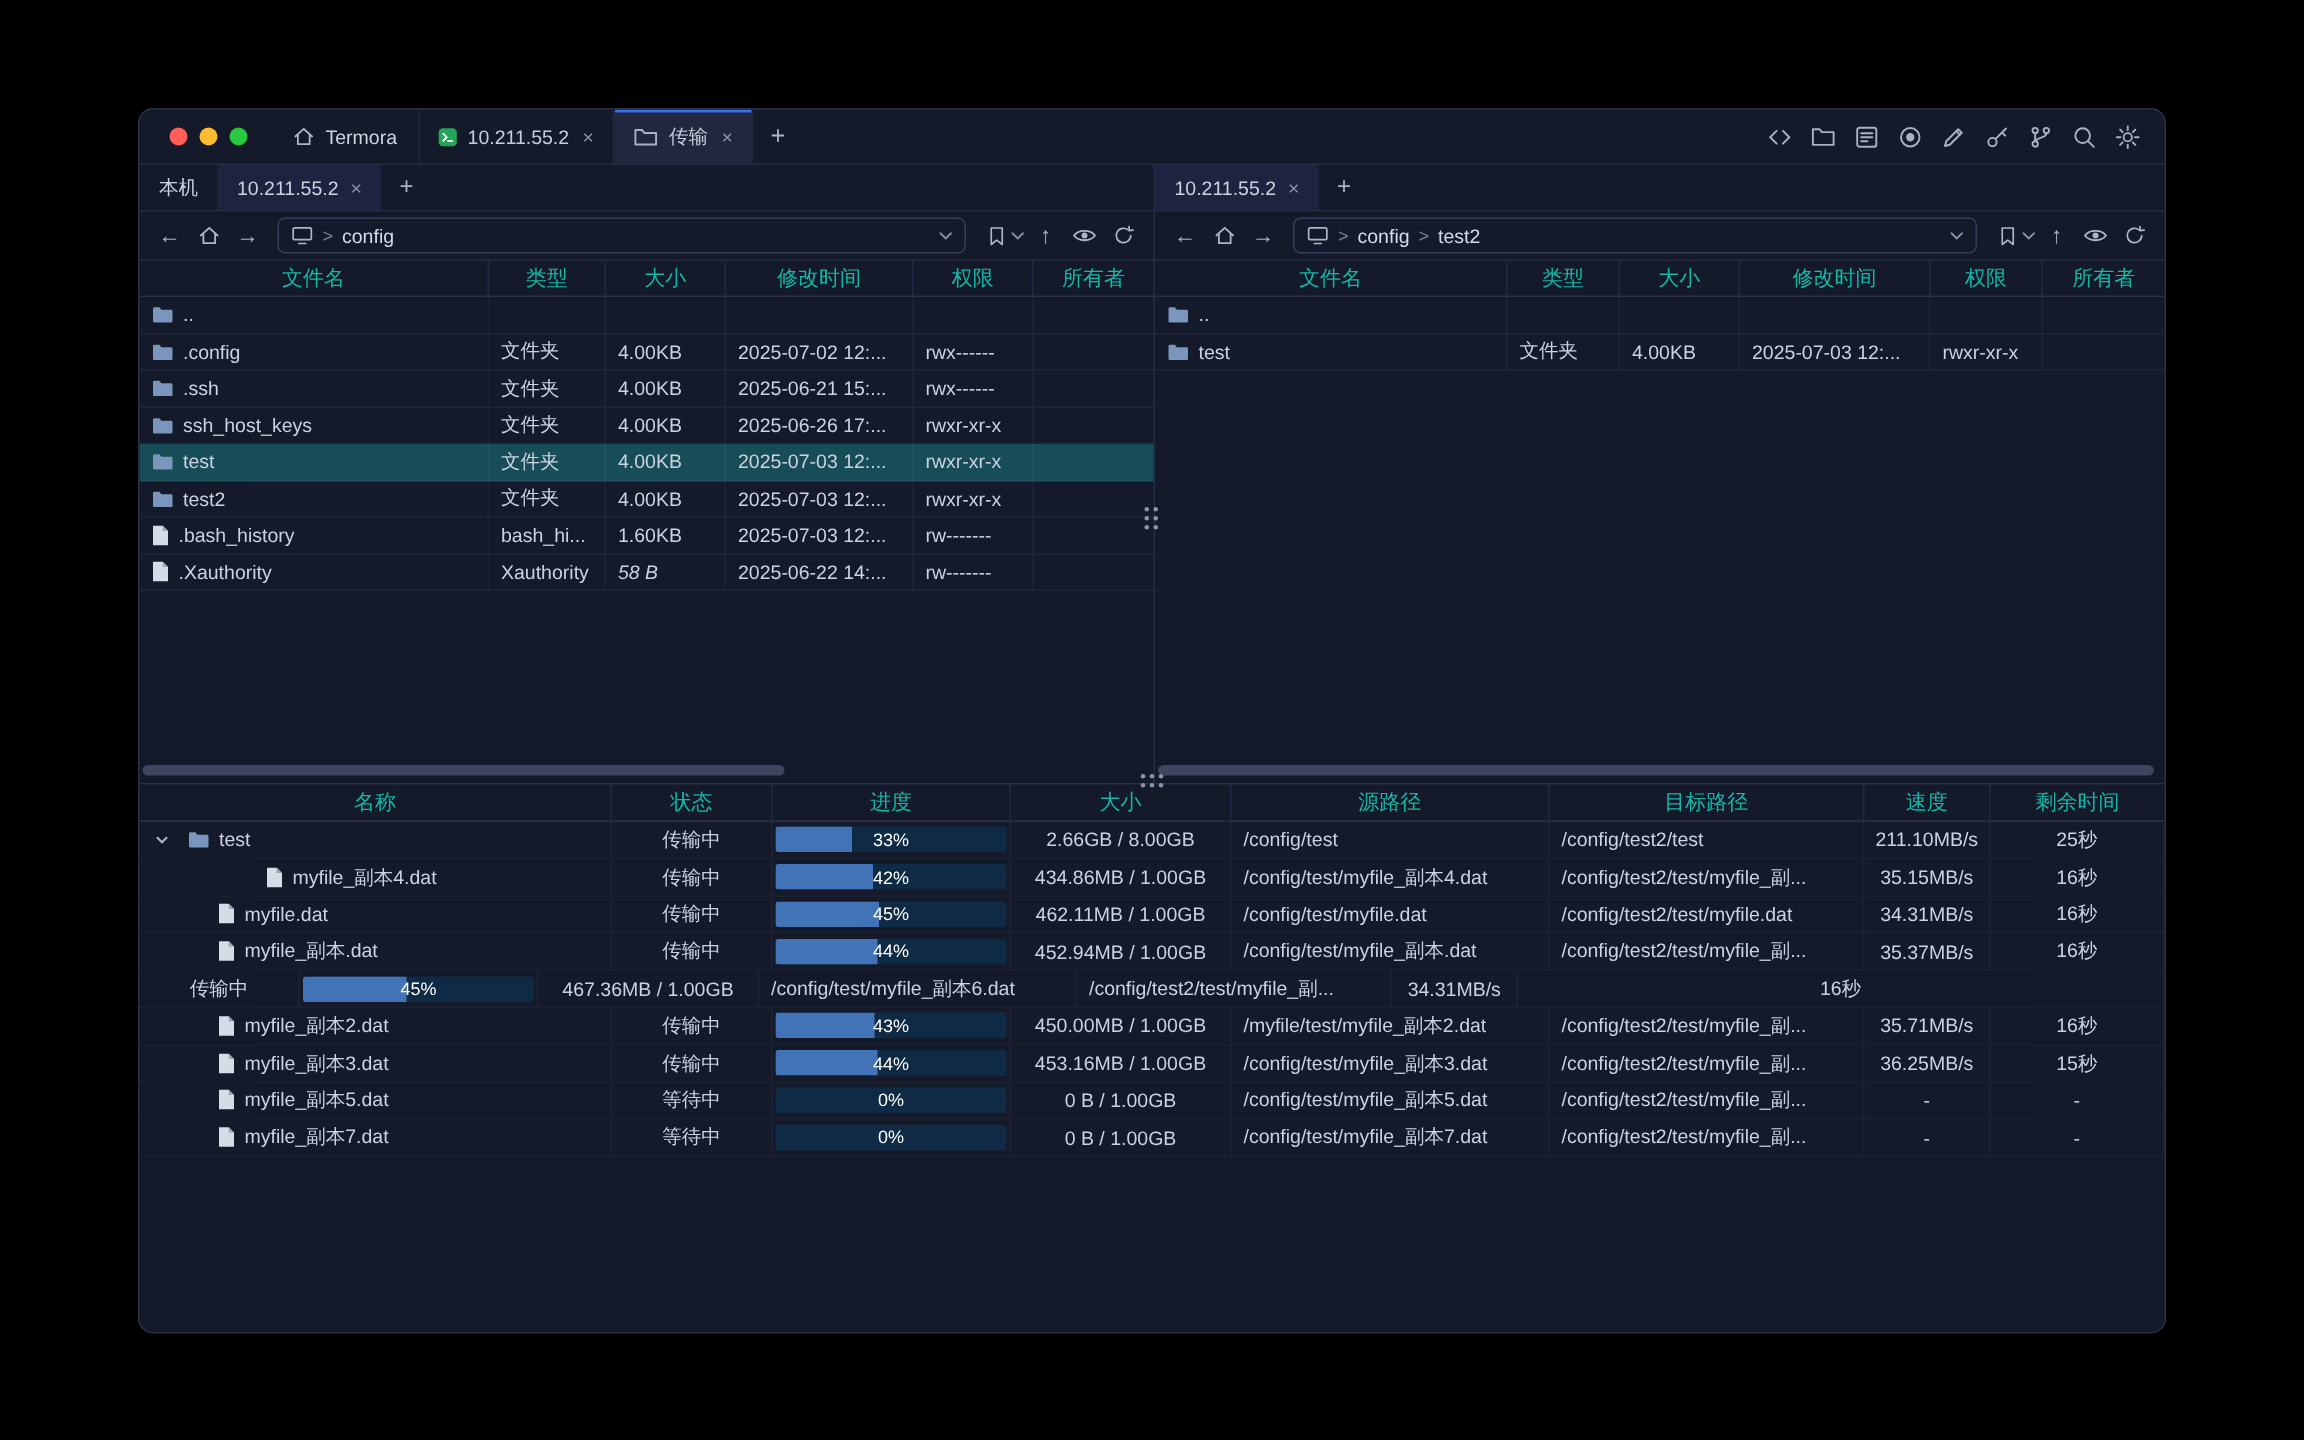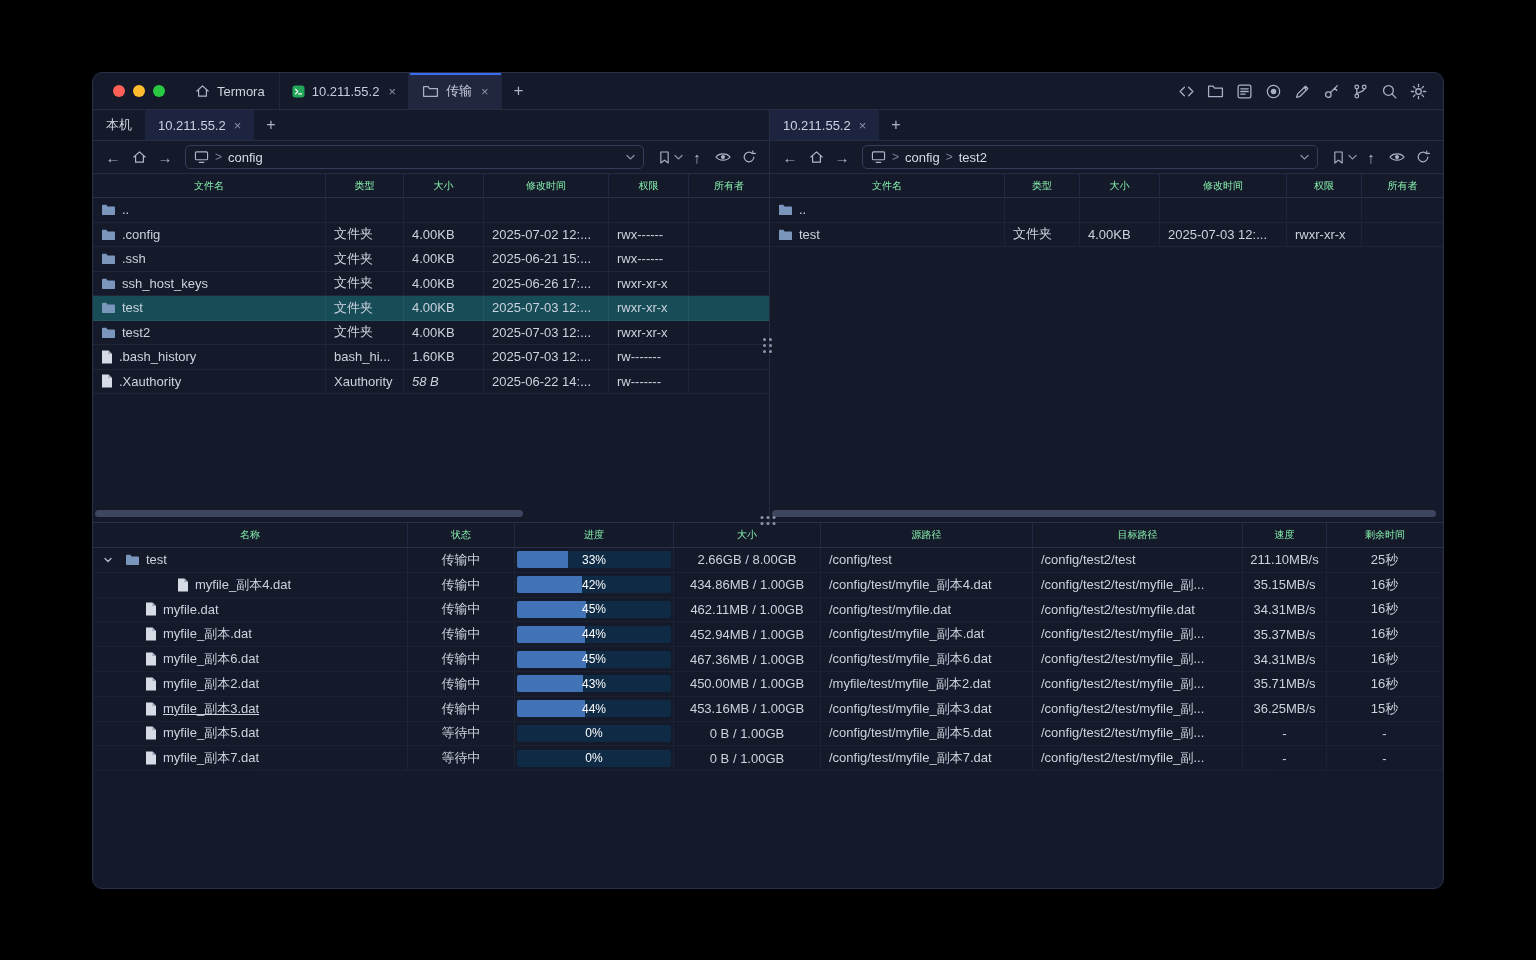--- a/index.html
+++ b/index.html
@@ -48,7 +48,7 @@
   .bm-caret { display: flex; align-items: center; margin-left: -4px; }
 
   .thead { flex: 0 0 24px; display: flex; align-items: stretch; border-bottom: 1px solid #2a3048; }
-  .th { display: flex; align-items: center; justify-content: center; font-size: 10px; color: #86efac;
+  .th { display: flex; align-items: center; justify-content: center; font-size: 14px; color: #14b8a6;
     border-right: 1px solid #232942; overflow: hidden; white-space: nowrap; }
   .th:last-child { border-right: none; }
 

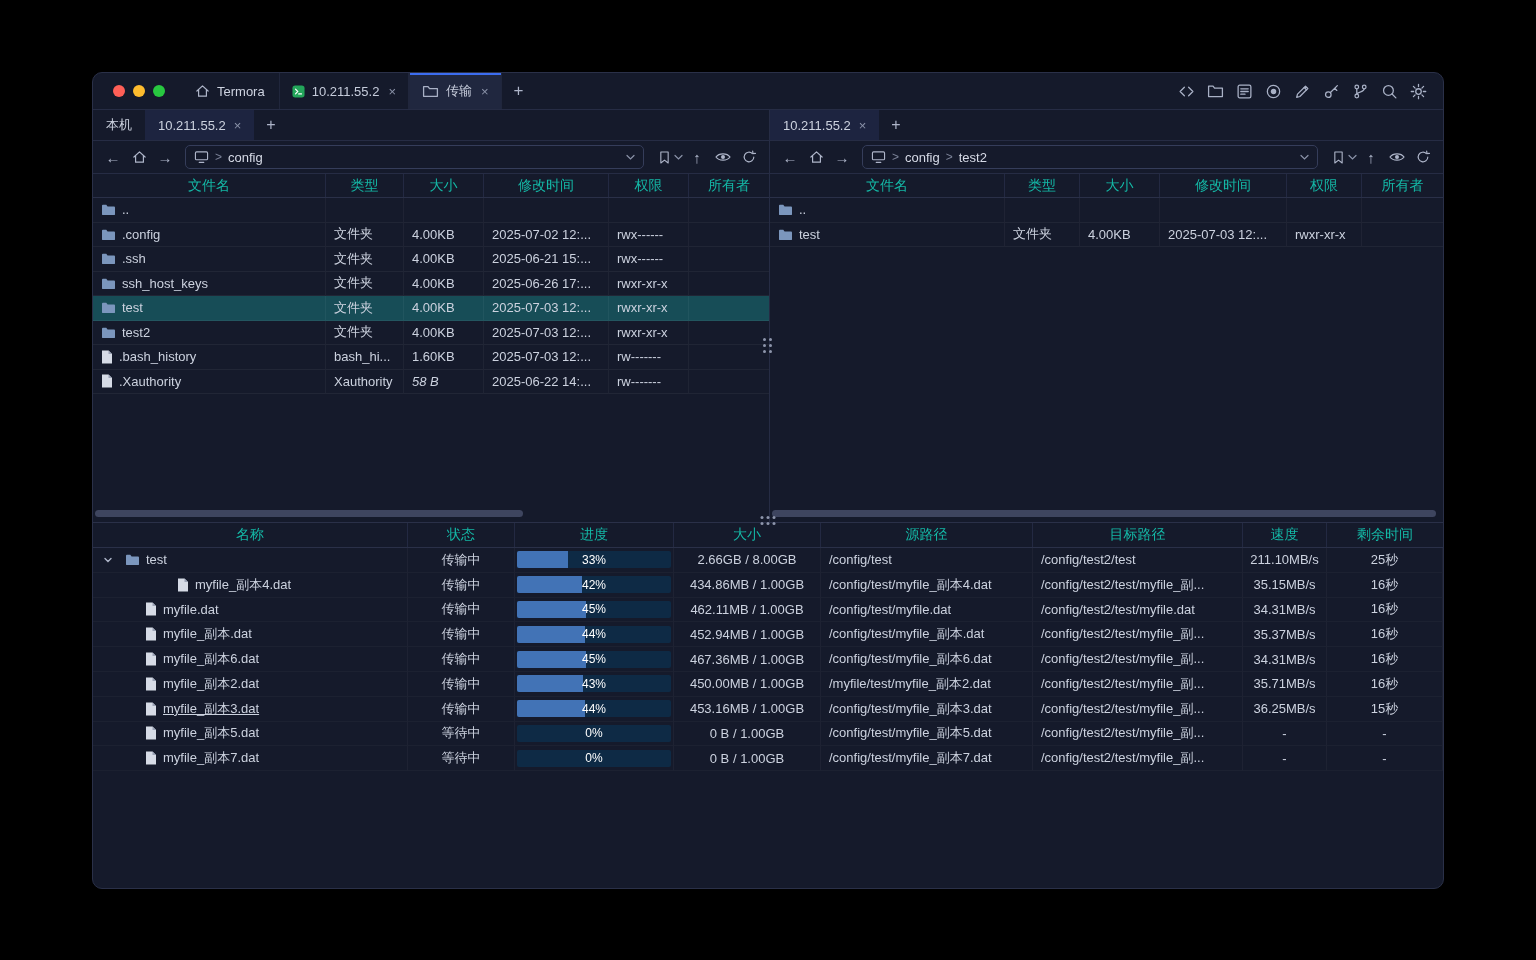--- a/index.html
+++ b/index.html
@@ -649,6 +649,20 @@
           <div class="td center" style="flex: 1 1 0px;">16秒</div>
         </div>
         <div class="trrow">
+          <div class="td center" style="width: 107px; flex: 0 0 107px;">传输中</div>
+          <div class="td prog" style="width: 159px; flex: 0 0 159px;">
+            <div class="pbar">
+              <div class="pfill" style="width: 45%;"></div>
+              <div class="ptext">45%</div>
+            </div>
+          </div>
+          <div class="td center" style="width: 147px; flex: 0 0 147px;">467.36MB / 1.00GB</div>
+          <div class="td" style="width: 212px; flex: 0 0 212px;">/config/test/myfile_副本6.dat</div>
+          <div class="td" style="width: 210px; flex: 0 0 210px;">/config/test2/test/myfile_副...</div>
+          <div class="td center" style="width: 84px; flex: 0 0 84px;">34.31MB/s</div>
+          <div class="td center" style="flex: 1 1 0px;">16秒</div>
+        </div>
+        <div class="trrow">
           <div class="td name" style="width: 315px; flex: 0 0 315px;">
             <span class="indent"></span>
             <span class="icon">
@@ -657,20 +671,44 @@
                 <path d="M7.5.5V4H11z" fill="#9aa2b5"></path>
               </svg>
             </span>
-            <span>myfile_副本6.dat</span>
+            <span>myfile_副本2.dat</span>
           </div>
           <div class="td center" style="width: 107px; flex: 0 0 107px;">传输中</div>
           <div class="td prog" style="width: 159px; flex: 0 0 159px;">
             <div class="pbar">
-              <div class="pfill" style="width: 45%;"></div>
-              <div class="ptext">45%</div>
-            </div>
-          </div>
-          <div class="td center" style="width: 147px; flex: 0 0 147px;">467.36MB / 1.00GB</div>
-          <div class="td" style="width: 212px; flex: 0 0 212px;">/config/test/myfile_副本6.dat</div>
+              <div class="pfill" style="width: 43%;"></div>
+              <div class="ptext">43%</div>
+            </div>
+          </div>
+          <div class="td center" style="width: 147px; flex: 0 0 147px;">450.00MB / 1.00GB</div>
+          <div class="td" style="width: 212px; flex: 0 0 212px;">/myfile/test/myfile_副本2.dat</div>
           <div class="td" style="width: 210px; flex: 0 0 210px;">/config/test2/test/myfile_副...</div>
-          <div class="td center" style="width: 84px; flex: 0 0 84px;">34.31MB/s</div>
+          <div class="td center" style="width: 84px; flex: 0 0 84px;">35.71MB/s</div>
           <div class="td center" style="flex: 1 1 0px;">16秒</div>
+        </div>
+        <div class="trrow">
+          <div class="td name" style="width: 315px; flex: 0 0 315px; text-decoration: underline;">
+            <span class="indent"></span>
+            <span class="icon">
+              <svg width="12" height="14" viewBox="0 0 12 14">
+                <path d="M1 .5h6.5L11 4v9.5H1z" fill="var(--file-icon)"></path>
+                <path d="M7.5.5V4H11z" fill="#9aa2b5"></path>
+              </svg>
+            </span>
+            <span>myfile_副本3.dat</span>
+          </div>
+          <div class="td center" style="width: 107px; flex: 0 0 107px;">传输中</div>
+          <div class="td prog" style="width: 159px; flex: 0 0 159px;">
+            <div class="pbar">
+              <div class="pfill" style="width: 44%;"></div>
+              <div class="ptext">44%</div>
+            </div>
+          </div>
+          <div class="td center" style="width: 147px; flex: 0 0 147px;">453.16MB / 1.00GB</div>
+          <div class="td" style="width: 212px; flex: 0 0 212px;">/config/test/myfile_副本3.dat</div>
+          <div class="td" style="width: 210px; flex: 0 0 210px;">/config/test2/test/myfile_副...</div>
+          <div class="td center" style="width: 84px; flex: 0 0 84px;">36.25MB/s</div>
+          <div class="td center" style="flex: 1 1 0px;">15秒</div>
         </div>
         <div class="trrow">
           <div class="td name" style="width: 315px; flex: 0 0 315px;">
@@ -681,44 +719,20 @@
                 <path d="M7.5.5V4H11z" fill="#9aa2b5"></path>
               </svg>
             </span>
-            <span>myfile_副本2.dat</span>
-          </div>
-          <div class="td center" style="width: 107px; flex: 0 0 107px;">传输中</div>
-          <div class="td prog" style="width: 159px; flex: 0 0 159px;">
-            <div class="pbar">
-              <div class="pfill" style="width: 43%;"></div>
-              <div class="ptext">43%</div>
-            </div>
-          </div>
-          <div class="td center" style="width: 147px; flex: 0 0 147px;">450.00MB / 1.00GB</div>
-          <div class="td" style="width: 212px; flex: 0 0 212px;">/myfile/test/myfile_副本2.dat</div>
+            <span>myfile_副本5.dat</span>
+          </div>
+          <div class="td center" style="width: 107px; flex: 0 0 107px;">等待中</div>
+          <div class="td prog" style="width: 159px; flex: 0 0 159px;">
+            <div class="pbar">
+              <div class="pfill" style="width: 0%;"></div>
+              <div class="ptext">0%</div>
+            </div>
+          </div>
+          <div class="td center" style="width: 147px; flex: 0 0 147px;">0 B / 1.00GB</div>
+          <div class="td" style="width: 212px; flex: 0 0 212px;">/config/test/myfile_副本5.dat</div>
           <div class="td" style="width: 210px; flex: 0 0 210px;">/config/test2/test/myfile_副...</div>
-          <div class="td center" style="width: 84px; flex: 0 0 84px;">35.71MB/s</div>
-          <div class="td center" style="flex: 1 1 0px;">16秒</div>
-        </div>
-        <div class="trrow">
-          <div class="td name" style="width: 315px; flex: 0 0 315px; text-decoration: underline;">
-            <span class="indent"></span>
-            <span class="icon">
-              <svg width="12" height="14" viewBox="0 0 12 14">
-                <path d="M1 .5h6.5L11 4v9.5H1z" fill="var(--file-icon)"></path>
-                <path d="M7.5.5V4H11z" fill="#9aa2b5"></path>
-              </svg>
-            </span>
-            <span>myfile_副本3.dat</span>
-          </div>
-          <div class="td center" style="width: 107px; flex: 0 0 107px;">传输中</div>
-          <div class="td prog" style="width: 159px; flex: 0 0 159px;">
-            <div class="pbar">
-              <div class="pfill" style="width: 44%;"></div>
-              <div class="ptext">44%</div>
-            </div>
-          </div>
-          <div class="td center" style="width: 147px; flex: 0 0 147px;">453.16MB / 1.00GB</div>
-          <div class="td" style="width: 212px; flex: 0 0 212px;">/config/test/myfile_副本3.dat</div>
-          <div class="td" style="width: 210px; flex: 0 0 210px;">/config/test2/test/myfile_副...</div>
-          <div class="td center" style="width: 84px; flex: 0 0 84px;">36.25MB/s</div>
-          <div class="td center" style="flex: 1 1 0px;">15秒</div>
+          <div class="td center" style="width: 84px; flex: 0 0 84px;">-</div>
+          <div class="td center" style="flex: 1 1 0px;">-</div>
         </div>
         <div class="trrow">
           <div class="td name" style="width: 315px; flex: 0 0 315px;">
@@ -729,30 +743,6 @@
                 <path d="M7.5.5V4H11z" fill="#9aa2b5"></path>
               </svg>
             </span>
-            <span>myfile_副本5.dat</span>
-          </div>
-          <div class="td center" style="width: 107px; flex: 0 0 107px;">等待中</div>
-          <div class="td prog" style="width: 159px; flex: 0 0 159px;">
-            <div class="pbar">
-              <div class="pfill" style="width: 0%;"></div>
-              <div class="ptext">0%</div>
-            </div>
-          </div>
-          <div class="td center" style="width: 147px; flex: 0 0 147px;">0 B / 1.00GB</div>
-          <div class="td" style="width: 212px; flex: 0 0 212px;">/config/test/myfile_副本5.dat</div>
-          <div class="td" style="width: 210px; flex: 0 0 210px;">/config/test2/test/myfile_副...</div>
-          <div class="td center" style="width: 84px; flex: 0 0 84px;">-</div>
-          <div class="td center" style="flex: 1 1 0px;">-</div>
-        </div>
-        <div class="trrow">
-          <div class="td name" style="width: 315px; flex: 0 0 315px;">
-            <span class="indent"></span>
-            <span class="icon">
-              <svg width="12" height="14" viewBox="0 0 12 14">
-                <path d="M1 .5h6.5L11 4v9.5H1z" fill="var(--file-icon)"></path>
-                <path d="M7.5.5V4H11z" fill="#9aa2b5"></path>
-              </svg>
-            </span>
             <span>myfile_副本7.dat</span>
           </div>
           <div class="td center" style="width: 107px; flex: 0 0 107px;">等待中</div>

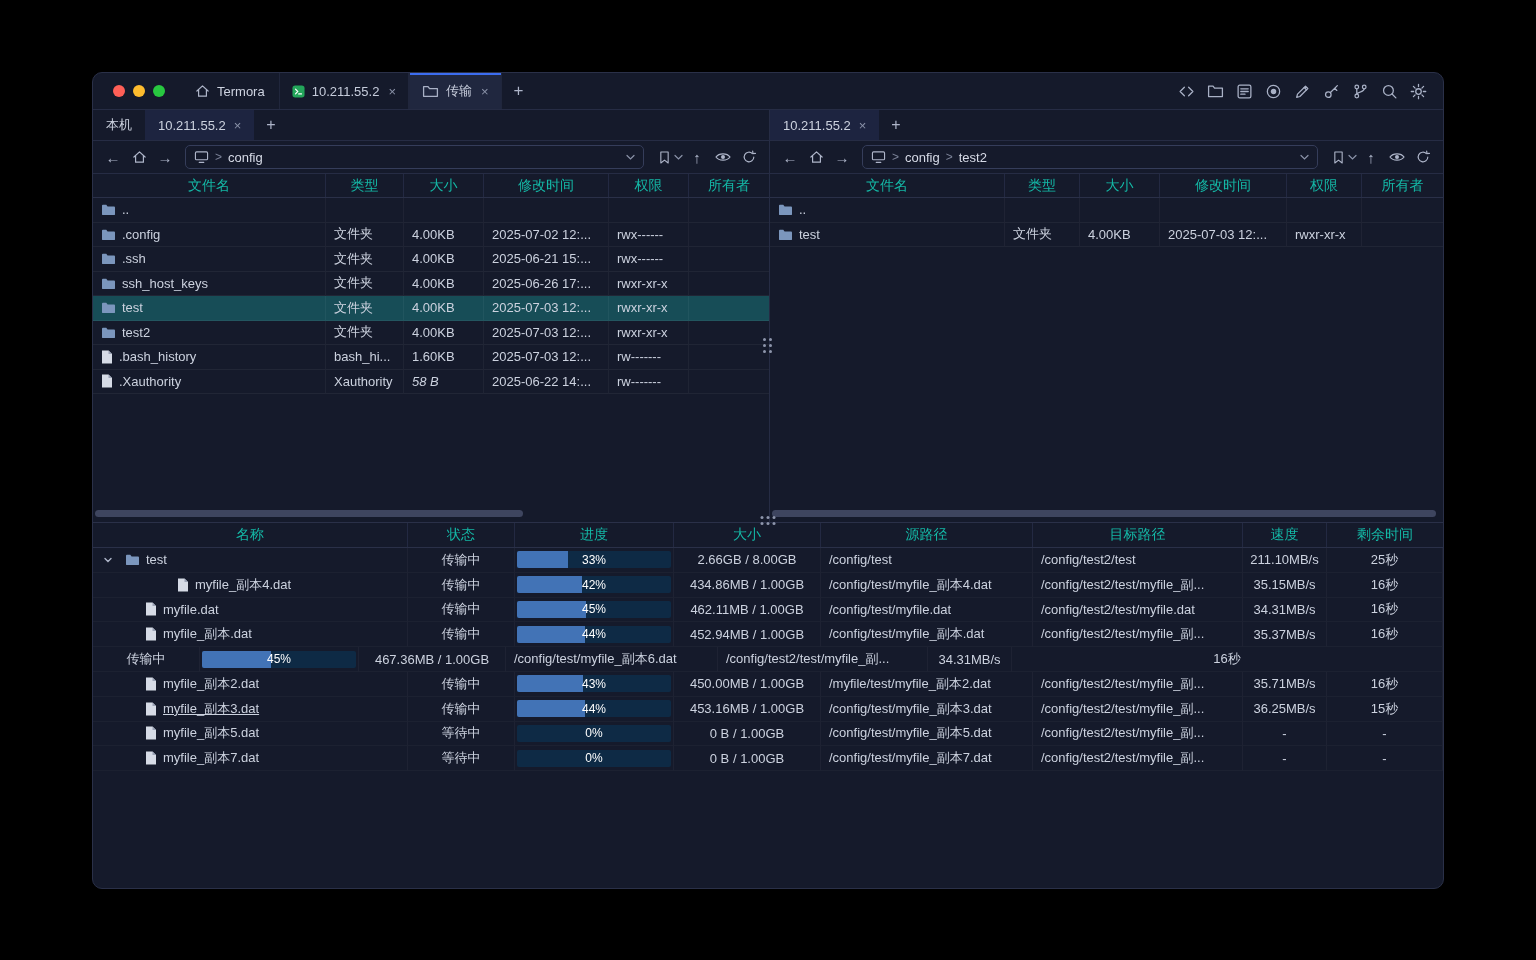--- a/index.html
+++ b/index.html
@@ -687,30 +687,6 @@
           <div class="td center" style="flex: 1 1 0px;">16秒</div>
         </div>
         <div class="trrow">
-          <div class="td name" style="width: 315px; flex: 0 0 315px; text-decoration: underline;">
-            <span class="indent"></span>
-            <span class="icon">
-              <svg width="12" height="14" viewBox="0 0 12 14">
-                <path d="M1 .5h6.5L11 4v9.5H1z" fill="var(--file-icon)"></path>
-                <path d="M7.5.5V4H11z" fill="#9aa2b5"></path>
-              </svg>
-            </span>
-            <span>myfile_副本3.dat</span>
-          </div>
-          <div class="td center" style="width: 107px; flex: 0 0 107px;">传输中</div>
-          <div class="td prog" style="width: 159px; flex: 0 0 159px;">
-            <div class="pbar">
-              <div class="pfill" style="width: 44%;"></div>
-              <div class="ptext">44%</div>
-            </div>
-          </div>
-          <div class="td center" style="width: 147px; flex: 0 0 147px;">453.16MB / 1.00GB</div>
-          <div class="td" style="width: 212px; flex: 0 0 212px;">/config/test/myfile_副本3.dat</div>
-          <div class="td" style="width: 210px; flex: 0 0 210px;">/config/test2/test/myfile_副...</div>
-          <div class="td center" style="width: 84px; flex: 0 0 84px;">36.25MB/s</div>
-          <div class="td center" style="flex: 1 1 0px;">15秒</div>
-        </div>
-        <div class="trrow">
           <div class="td name" style="width: 315px; flex: 0 0 315px;">
             <span class="indent"></span>
             <span class="icon">
@@ -719,20 +695,20 @@
                 <path d="M7.5.5V4H11z" fill="#9aa2b5"></path>
               </svg>
             </span>
-            <span>myfile_副本5.dat</span>
-          </div>
-          <div class="td center" style="width: 107px; flex: 0 0 107px;">等待中</div>
-          <div class="td prog" style="width: 159px; flex: 0 0 159px;">
-            <div class="pbar">
-              <div class="pfill" style="width: 0%;"></div>
-              <div class="ptext">0%</div>
-            </div>
-          </div>
-          <div class="td center" style="width: 147px; flex: 0 0 147px;">0 B / 1.00GB</div>
-          <div class="td" style="width: 212px; flex: 0 0 212px;">/config/test/myfile_副本5.dat</div>
+            <span>myfile_副本3.dat</span>
+          </div>
+          <div class="td center" style="width: 107px; flex: 0 0 107px;">传输中</div>
+          <div class="td prog" style="width: 159px; flex: 0 0 159px;">
+            <div class="pbar">
+              <div class="pfill" style="width: 44%;"></div>
+              <div class="ptext">44%</div>
+            </div>
+          </div>
+          <div class="td center" style="width: 147px; flex: 0 0 147px;">453.16MB / 1.00GB</div>
+          <div class="td" style="width: 212px; flex: 0 0 212px;">/config/test/myfile_副本3.dat</div>
           <div class="td" style="width: 210px; flex: 0 0 210px;">/config/test2/test/myfile_副...</div>
-          <div class="td center" style="width: 84px; flex: 0 0 84px;">-</div>
-          <div class="td center" style="flex: 1 1 0px;">-</div>
+          <div class="td center" style="width: 84px; flex: 0 0 84px;">36.25MB/s</div>
+          <div class="td center" style="flex: 1 1 0px;">15秒</div>
         </div>
         <div class="trrow">
           <div class="td name" style="width: 315px; flex: 0 0 315px;">
@@ -743,6 +719,30 @@
                 <path d="M7.5.5V4H11z" fill="#9aa2b5"></path>
               </svg>
             </span>
+            <span>myfile_副本5.dat</span>
+          </div>
+          <div class="td center" style="width: 107px; flex: 0 0 107px;">等待中</div>
+          <div class="td prog" style="width: 159px; flex: 0 0 159px;">
+            <div class="pbar">
+              <div class="pfill" style="width: 0%;"></div>
+              <div class="ptext">0%</div>
+            </div>
+          </div>
+          <div class="td center" style="width: 147px; flex: 0 0 147px;">0 B / 1.00GB</div>
+          <div class="td" style="width: 212px; flex: 0 0 212px;">/config/test/myfile_副本5.dat</div>
+          <div class="td" style="width: 210px; flex: 0 0 210px;">/config/test2/test/myfile_副...</div>
+          <div class="td center" style="width: 84px; flex: 0 0 84px;">-</div>
+          <div class="td center" style="flex: 1 1 0px;">-</div>
+        </div>
+        <div class="trrow">
+          <div class="td name" style="width: 315px; flex: 0 0 315px;">
+            <span class="indent"></span>
+            <span class="icon">
+              <svg width="12" height="14" viewBox="0 0 12 14">
+                <path d="M1 .5h6.5L11 4v9.5H1z" fill="var(--file-icon)"></path>
+                <path d="M7.5.5V4H11z" fill="#9aa2b5"></path>
+              </svg>
+            </span>
             <span>myfile_副本7.dat</span>
           </div>
           <div class="td center" style="width: 107px; flex: 0 0 107px;">等待中</div>

